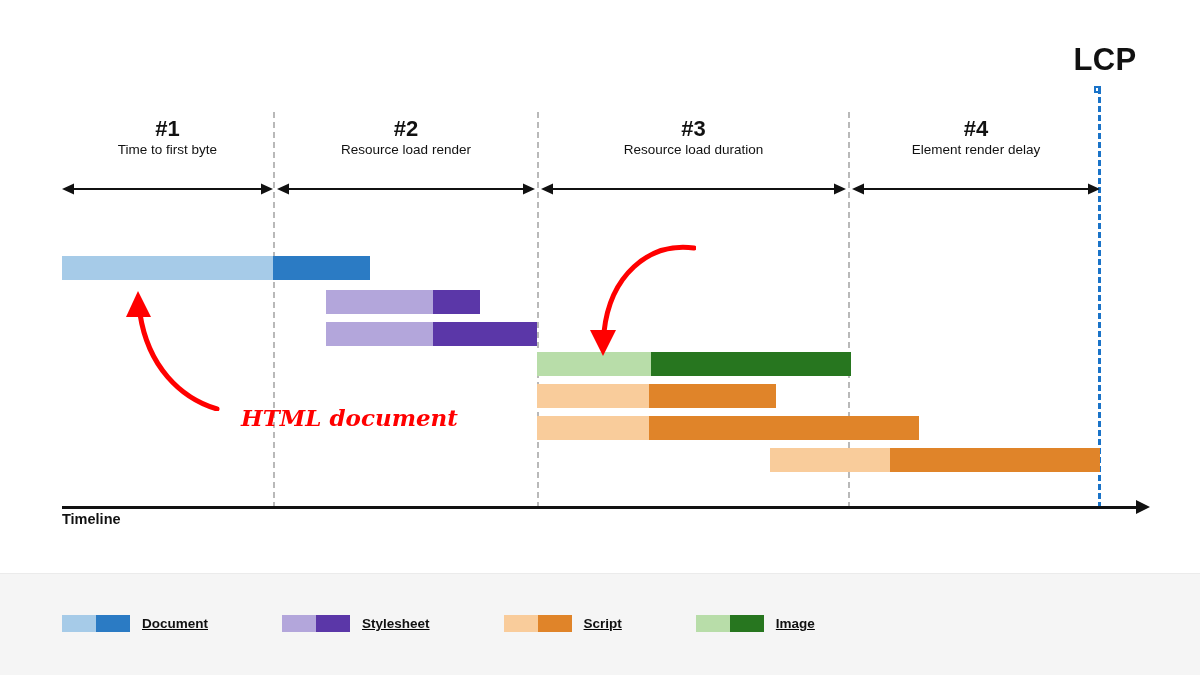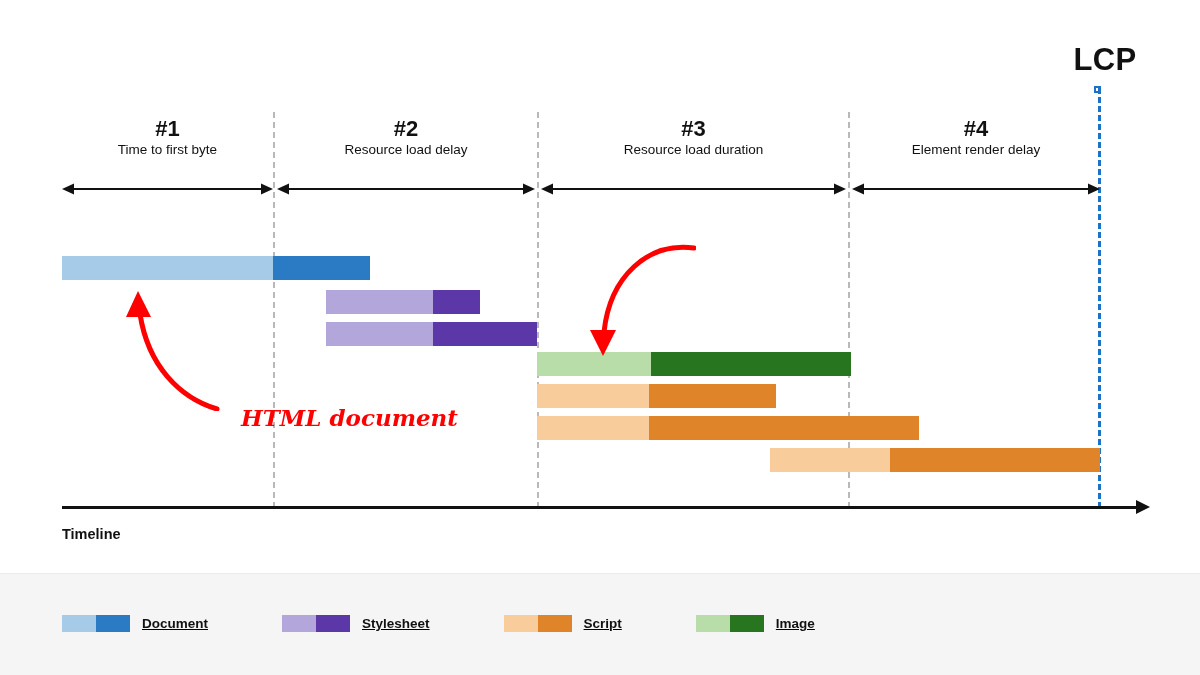--- a/index.html
+++ b/index.html
@@ -192,7 +192,7 @@
 
   <div class="abs phase" style="left:277px;width:258px">
     <div class="phase-num">#2</div>
-    <div class="phase-name">Resource load delay</div>
+    <div class="phase-name">Resource load render</div>
     <svg class="phase-arrow" viewBox="0 0 258 14" preserveAspectRatio="none">
       <line x1="9" y1="7" x2="249" y2="7" stroke="#111111" stroke-width="2.2"></line>
       <polygon points="0,7 12,1.5 12,12.5" fill="#111111"></polygon>

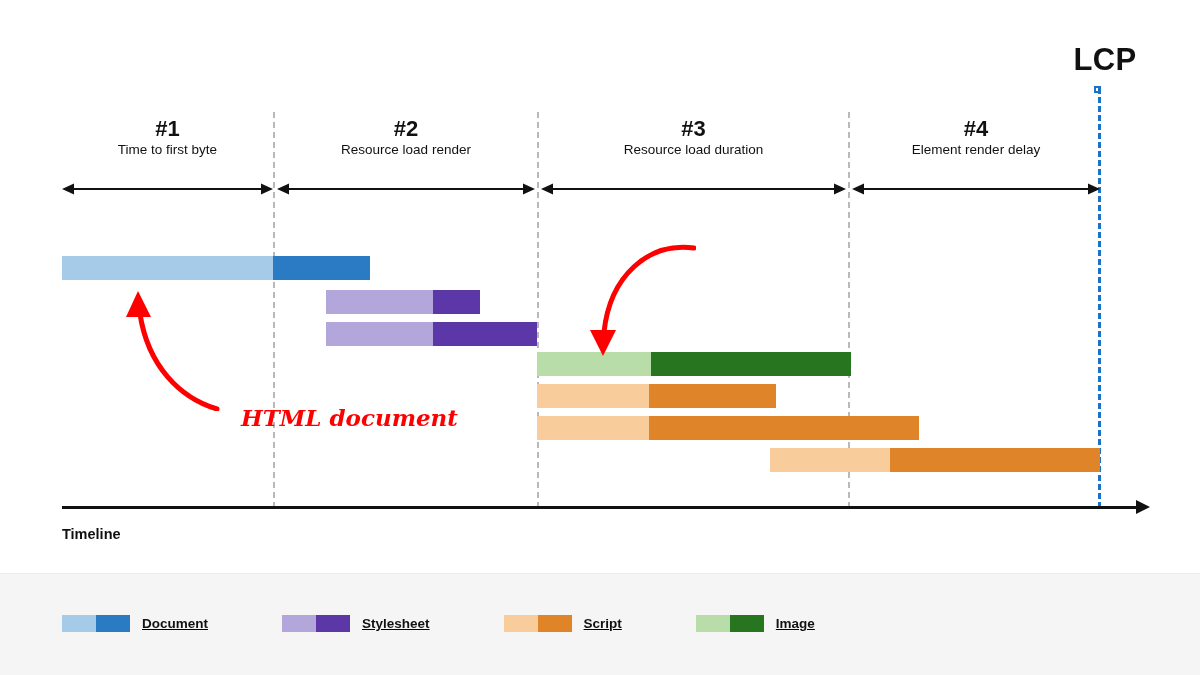--- a/index.html
+++ b/index.html
@@ -111,7 +111,7 @@
   }
   #axis-label {
     left: 62px;
-    top: 526px;
+    top: 511px;
     font-size: 14.5px;
     font-weight: bold;
     color: #111111;

